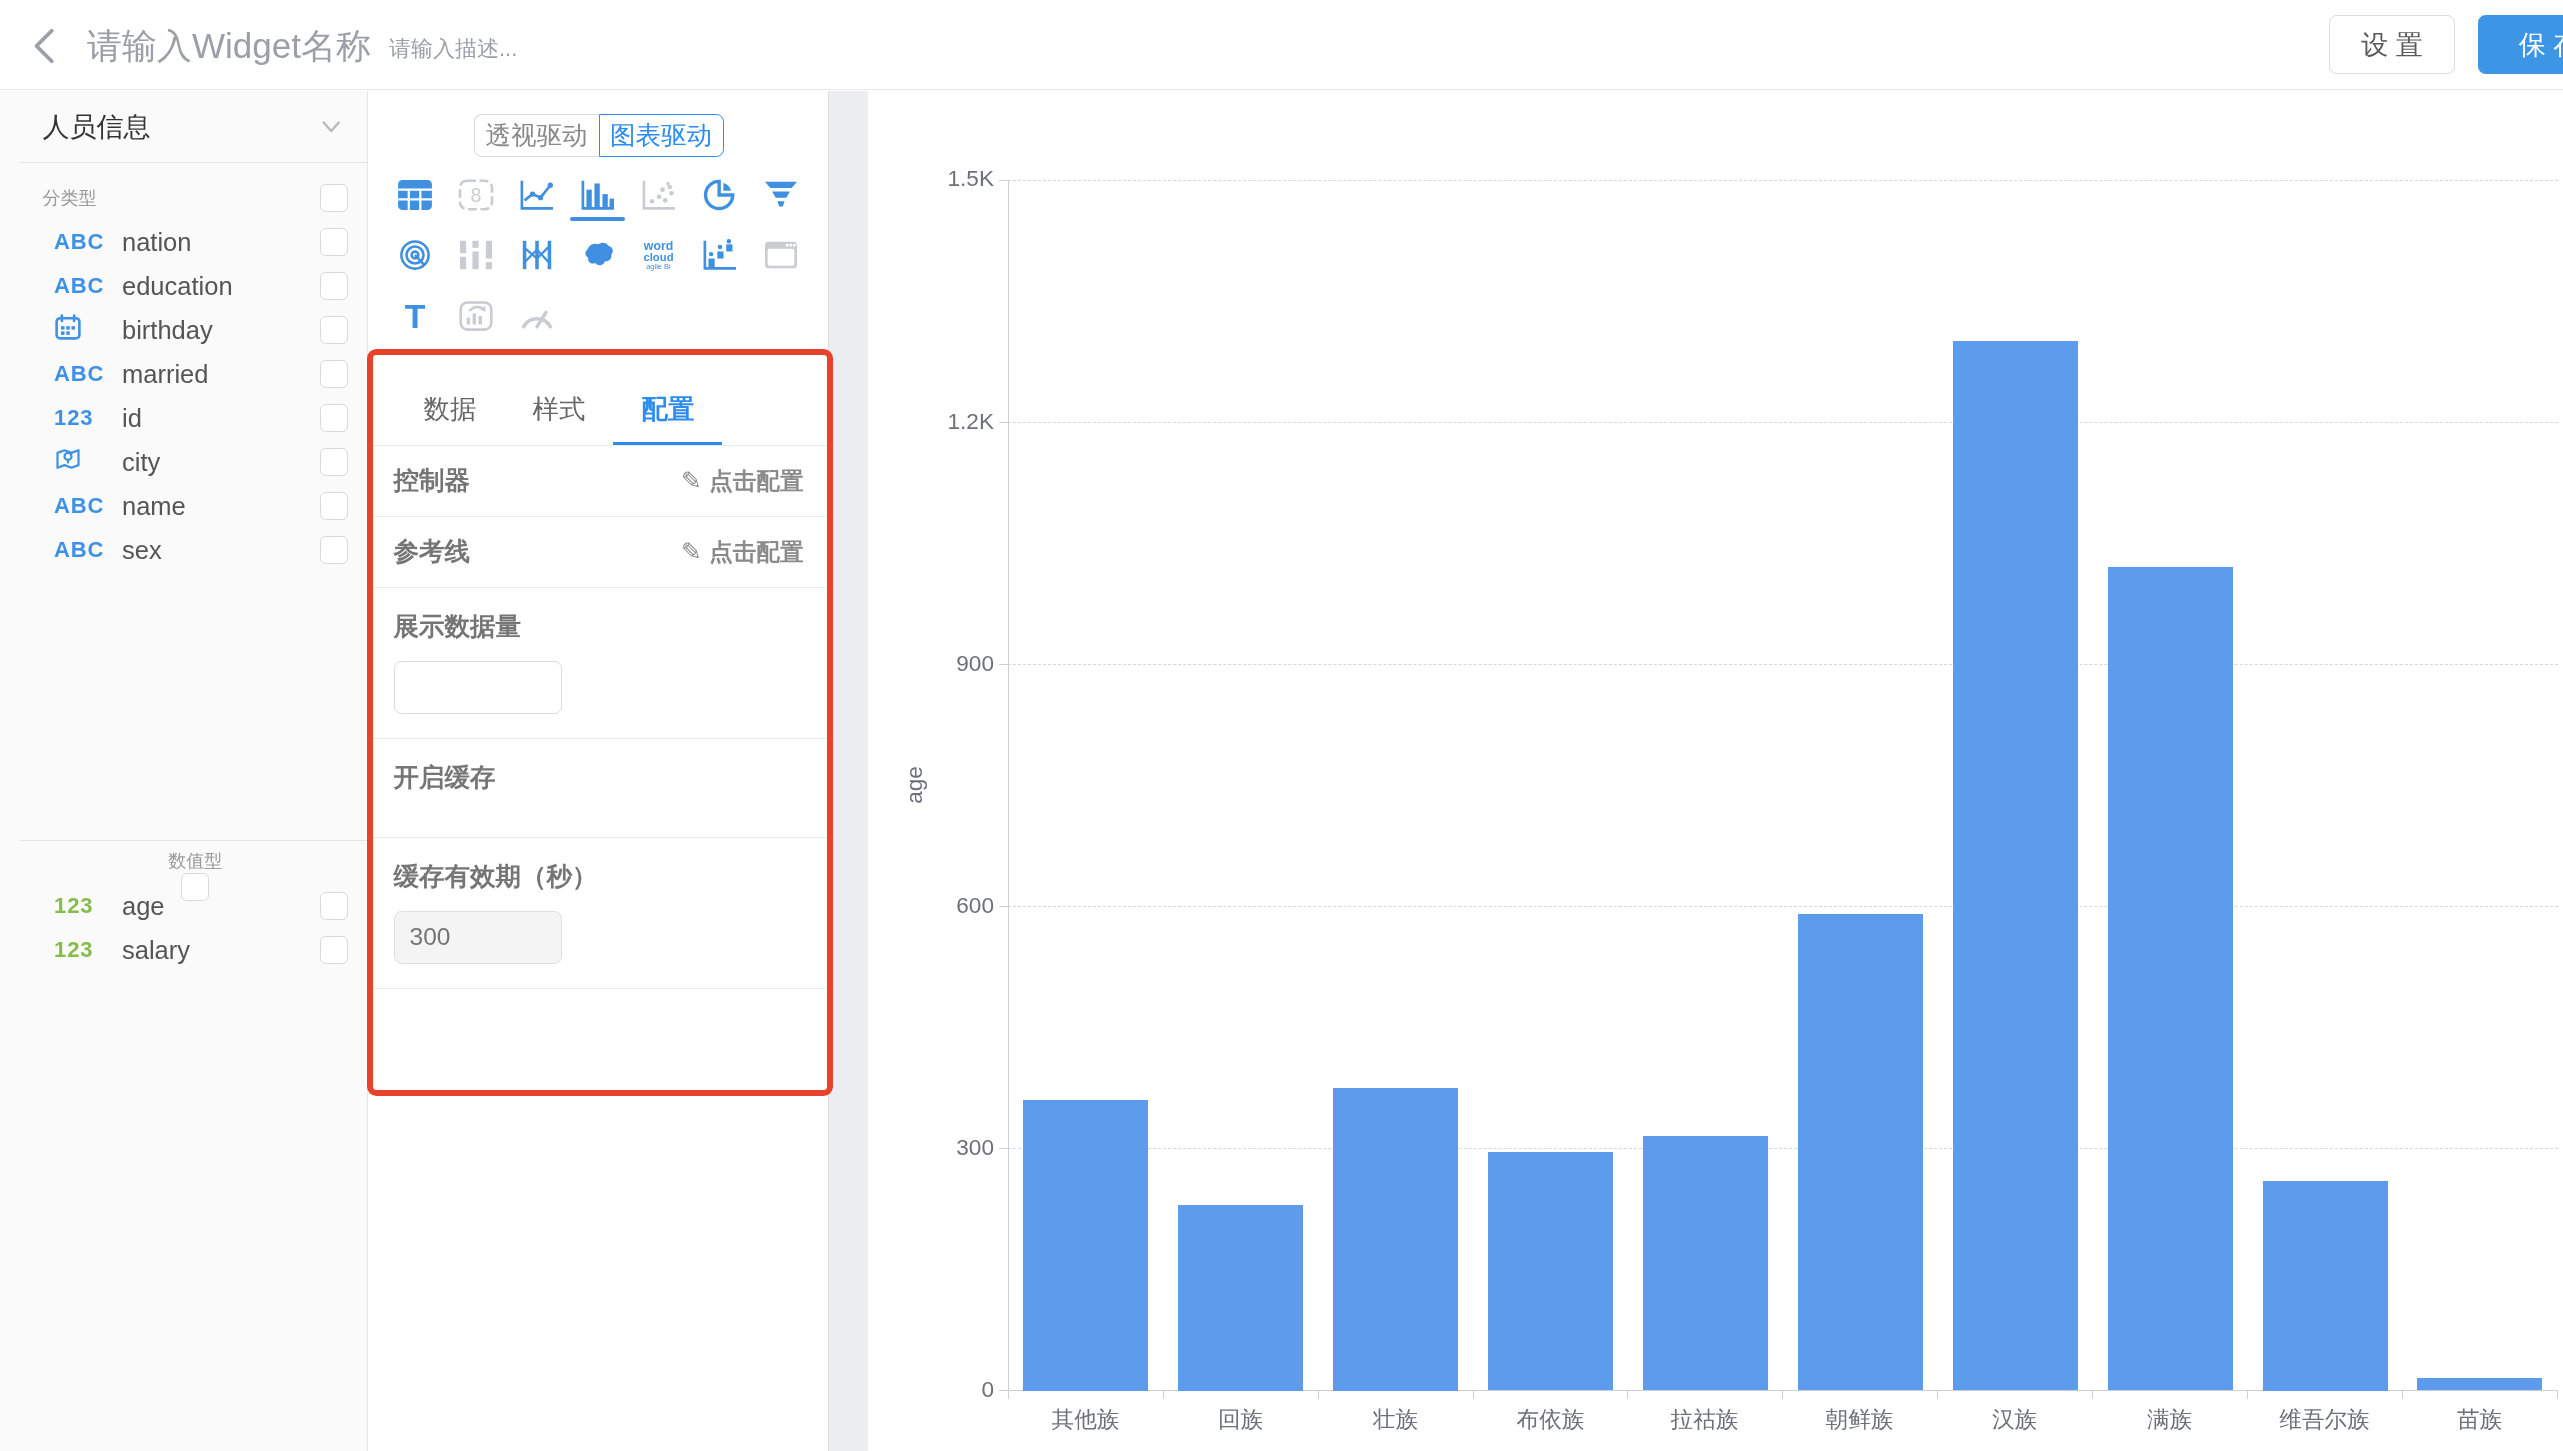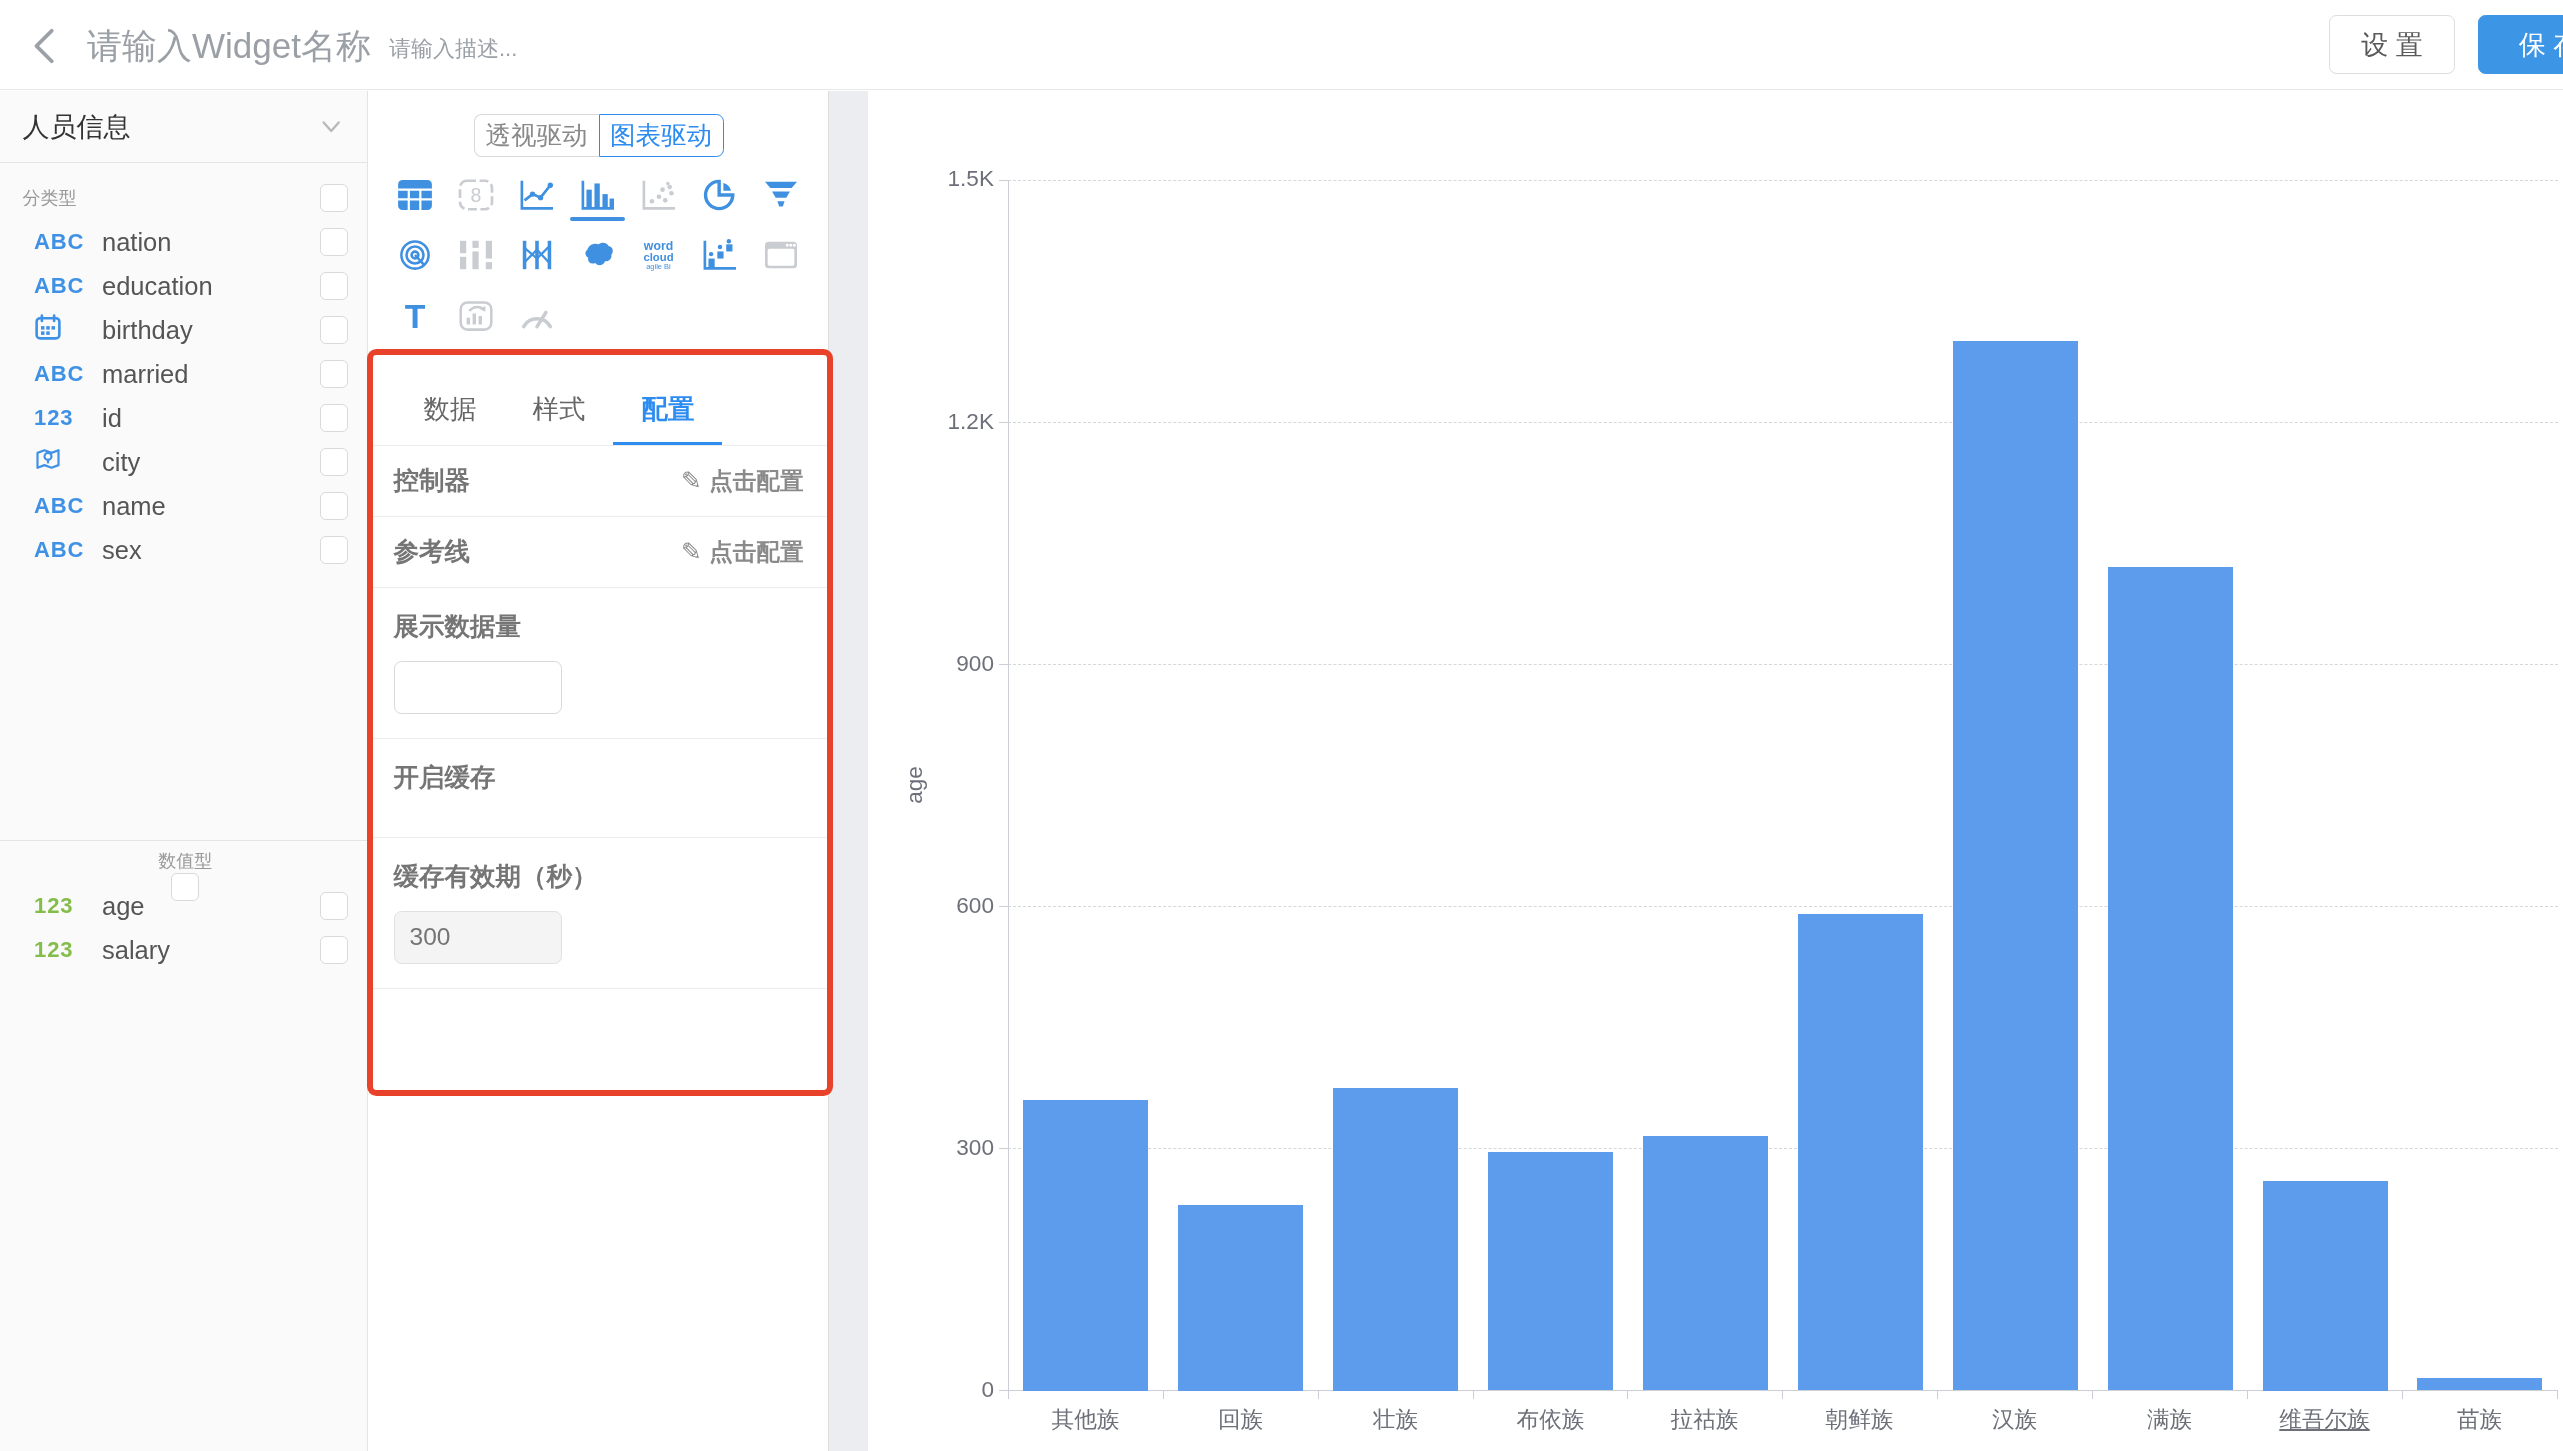--- a/index.html
+++ b/index.html
@@ -19,7 +19,7 @@
 
   
   .sidebar { position:absolute; left:0; top:91px; width:368px; height:1361px;
-    background:#fafafa; border-right:0.9px solid #e4e4e4; }
+    background:#fafafa; border-right:0.9px solid #e4e4e4;padding-left:20px; }
   .dataset-row { height:72px; display:flex; align-items:center; padding:0 22.6px;
     border-bottom:0.9px solid #e4e4e4; }
   .dataset-name { font-size:27px; color:#333; flex:1; }

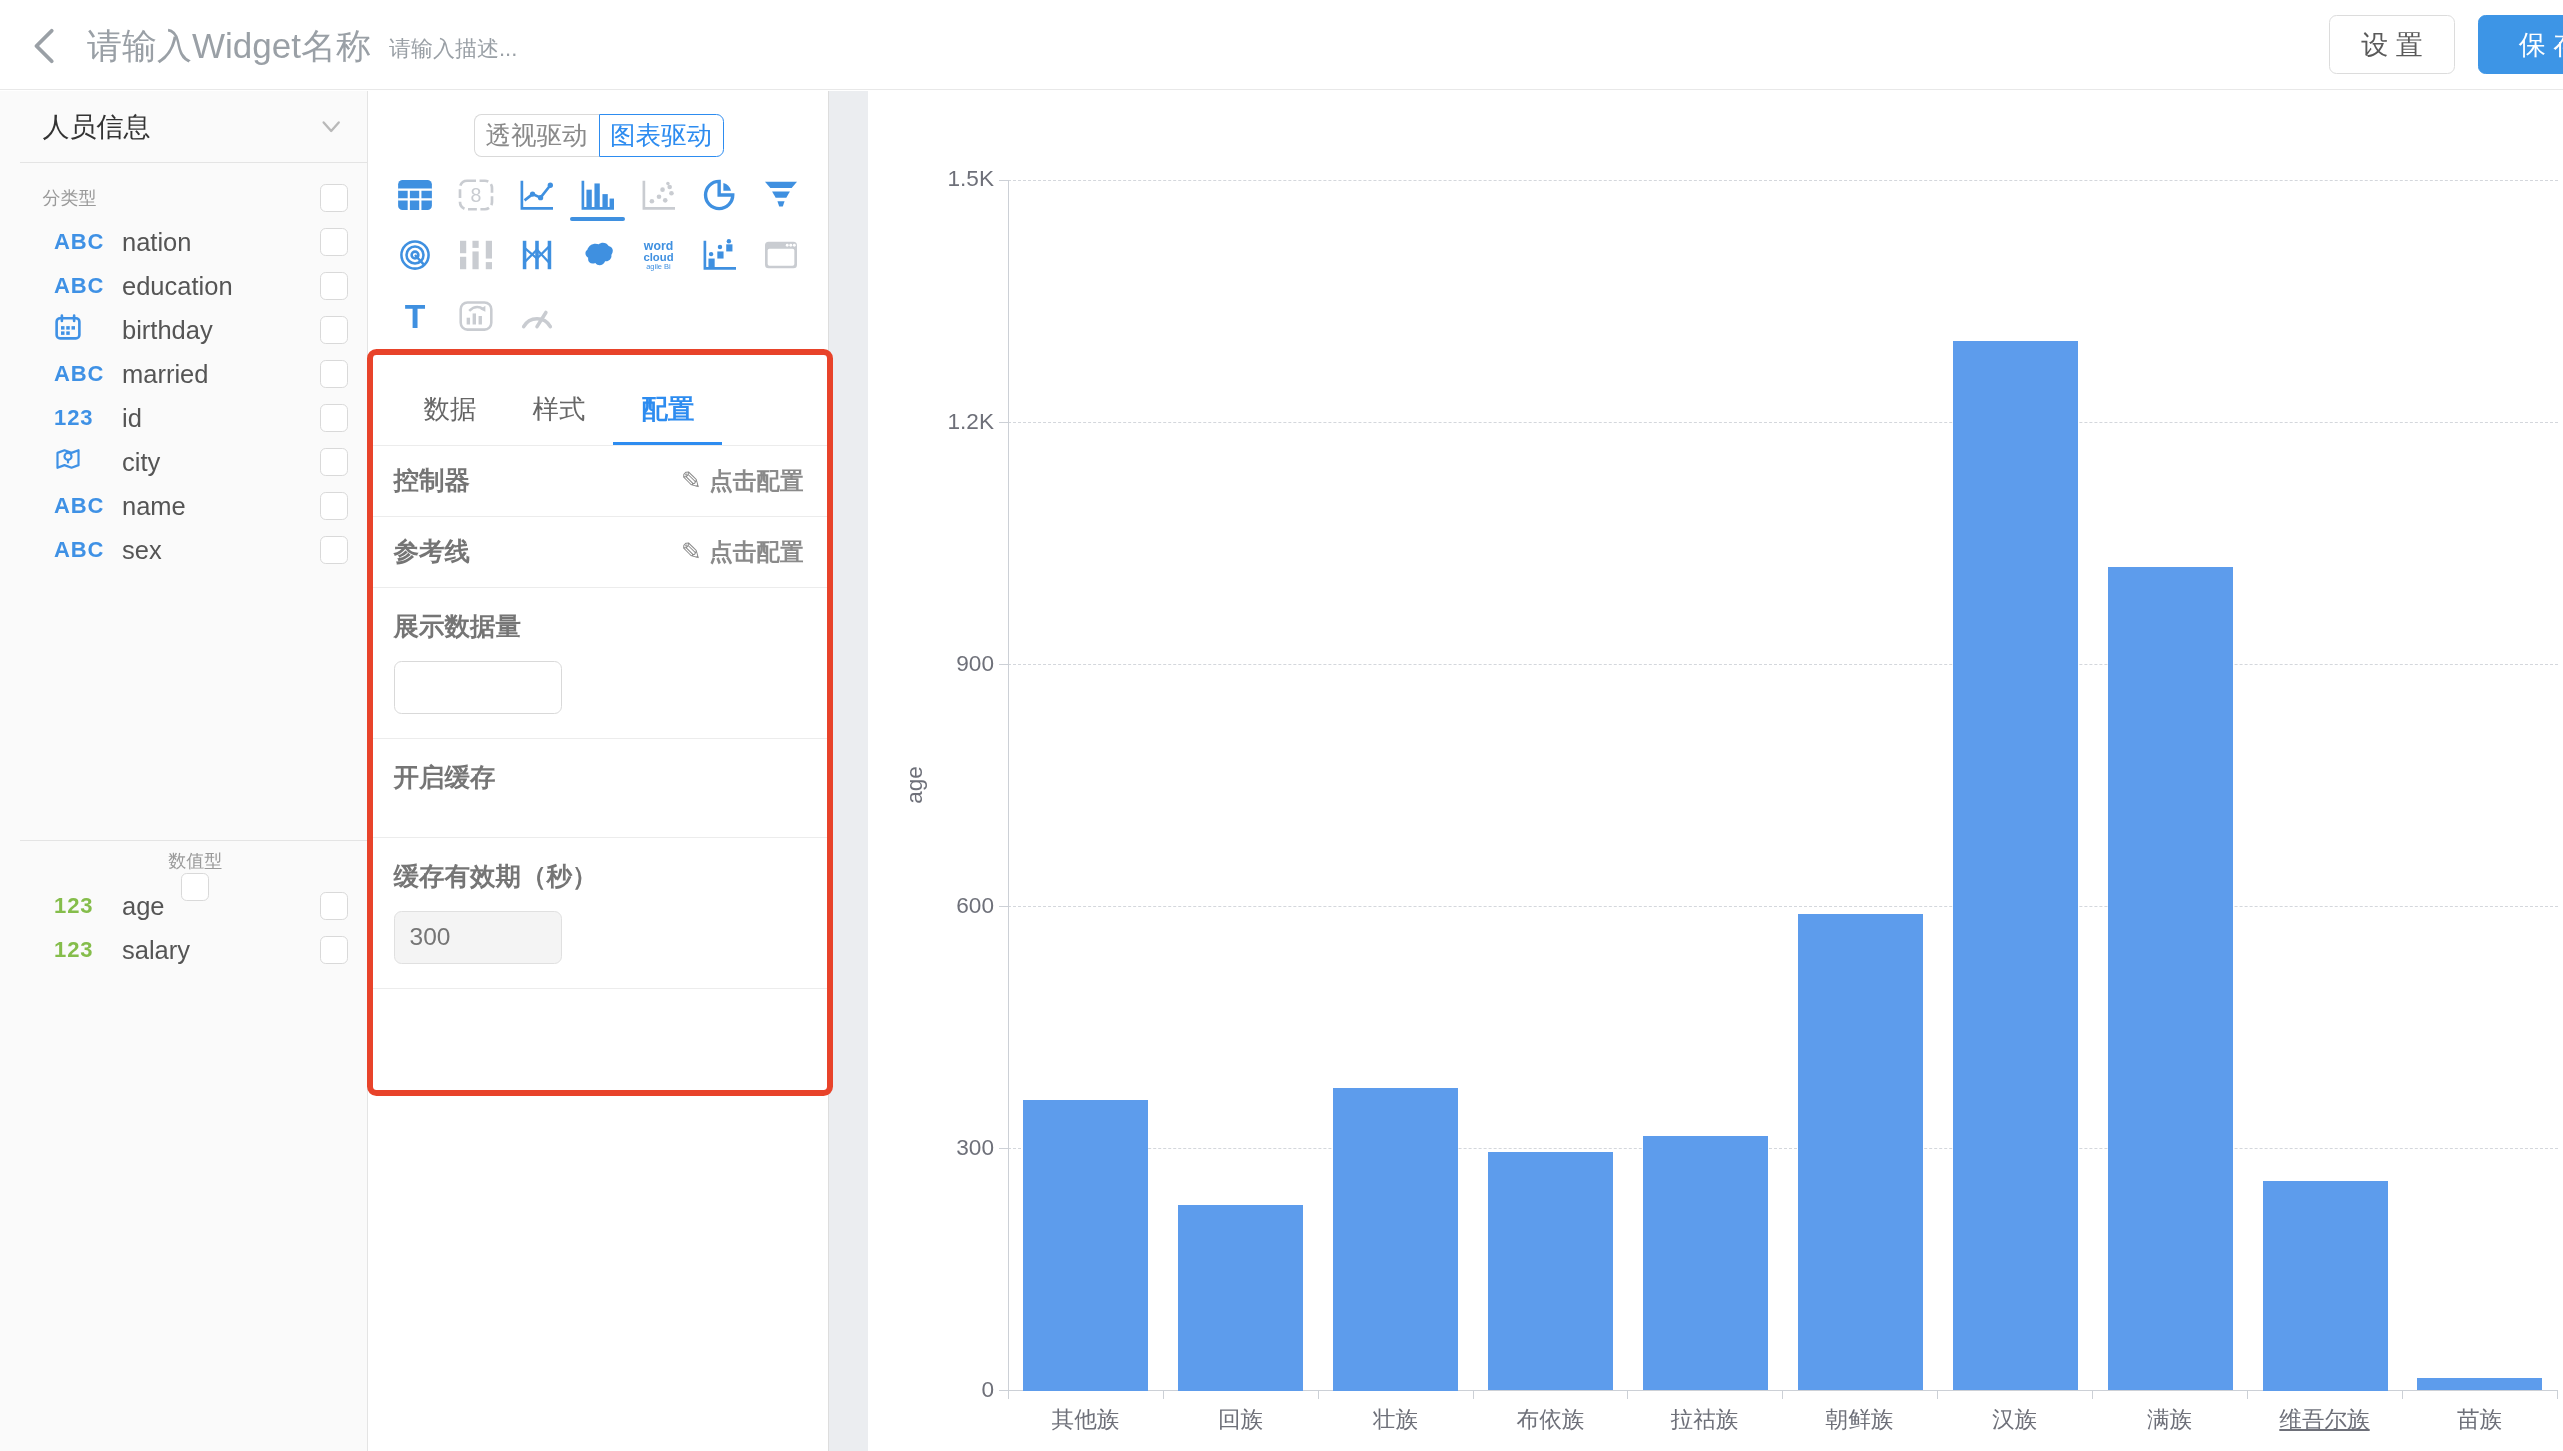--- a/index.html
+++ b/index.html
@@ -471,7 +471,7 @@
       <div class="bar" style="left: 1240px; top: 477px; width: 125px; height: 823px; background: rgb(93, 156, 236);"></div>
       <div class="x-label" style="left: 1224px; top: 1314px; width: 155px;">满族</div>
       <div class="bar" style="left: 1395px; top: 1091px; width: 125px; height: 210px; background: rgb(93, 156, 236);"></div>
-      <div class="x-label" style="left: 1379px; top: 1314px; width: 155px; text-decoration: underline;">维吾尔族</div>
+      <div class="x-label" style="left: 1379px; top: 1314px; width: 155px;">维吾尔族</div>
       <div class="bar" style="left: 1549px; top: 1288px; width: 125px; height: 12px; background: rgb(93, 156, 236);"></div>
       <div class="x-label" style="left: 1534px; top: 1314px; width: 155px;">苗族</div>
       <div class="x-tick" style="left: 140px; top: 1300px;"></div>

